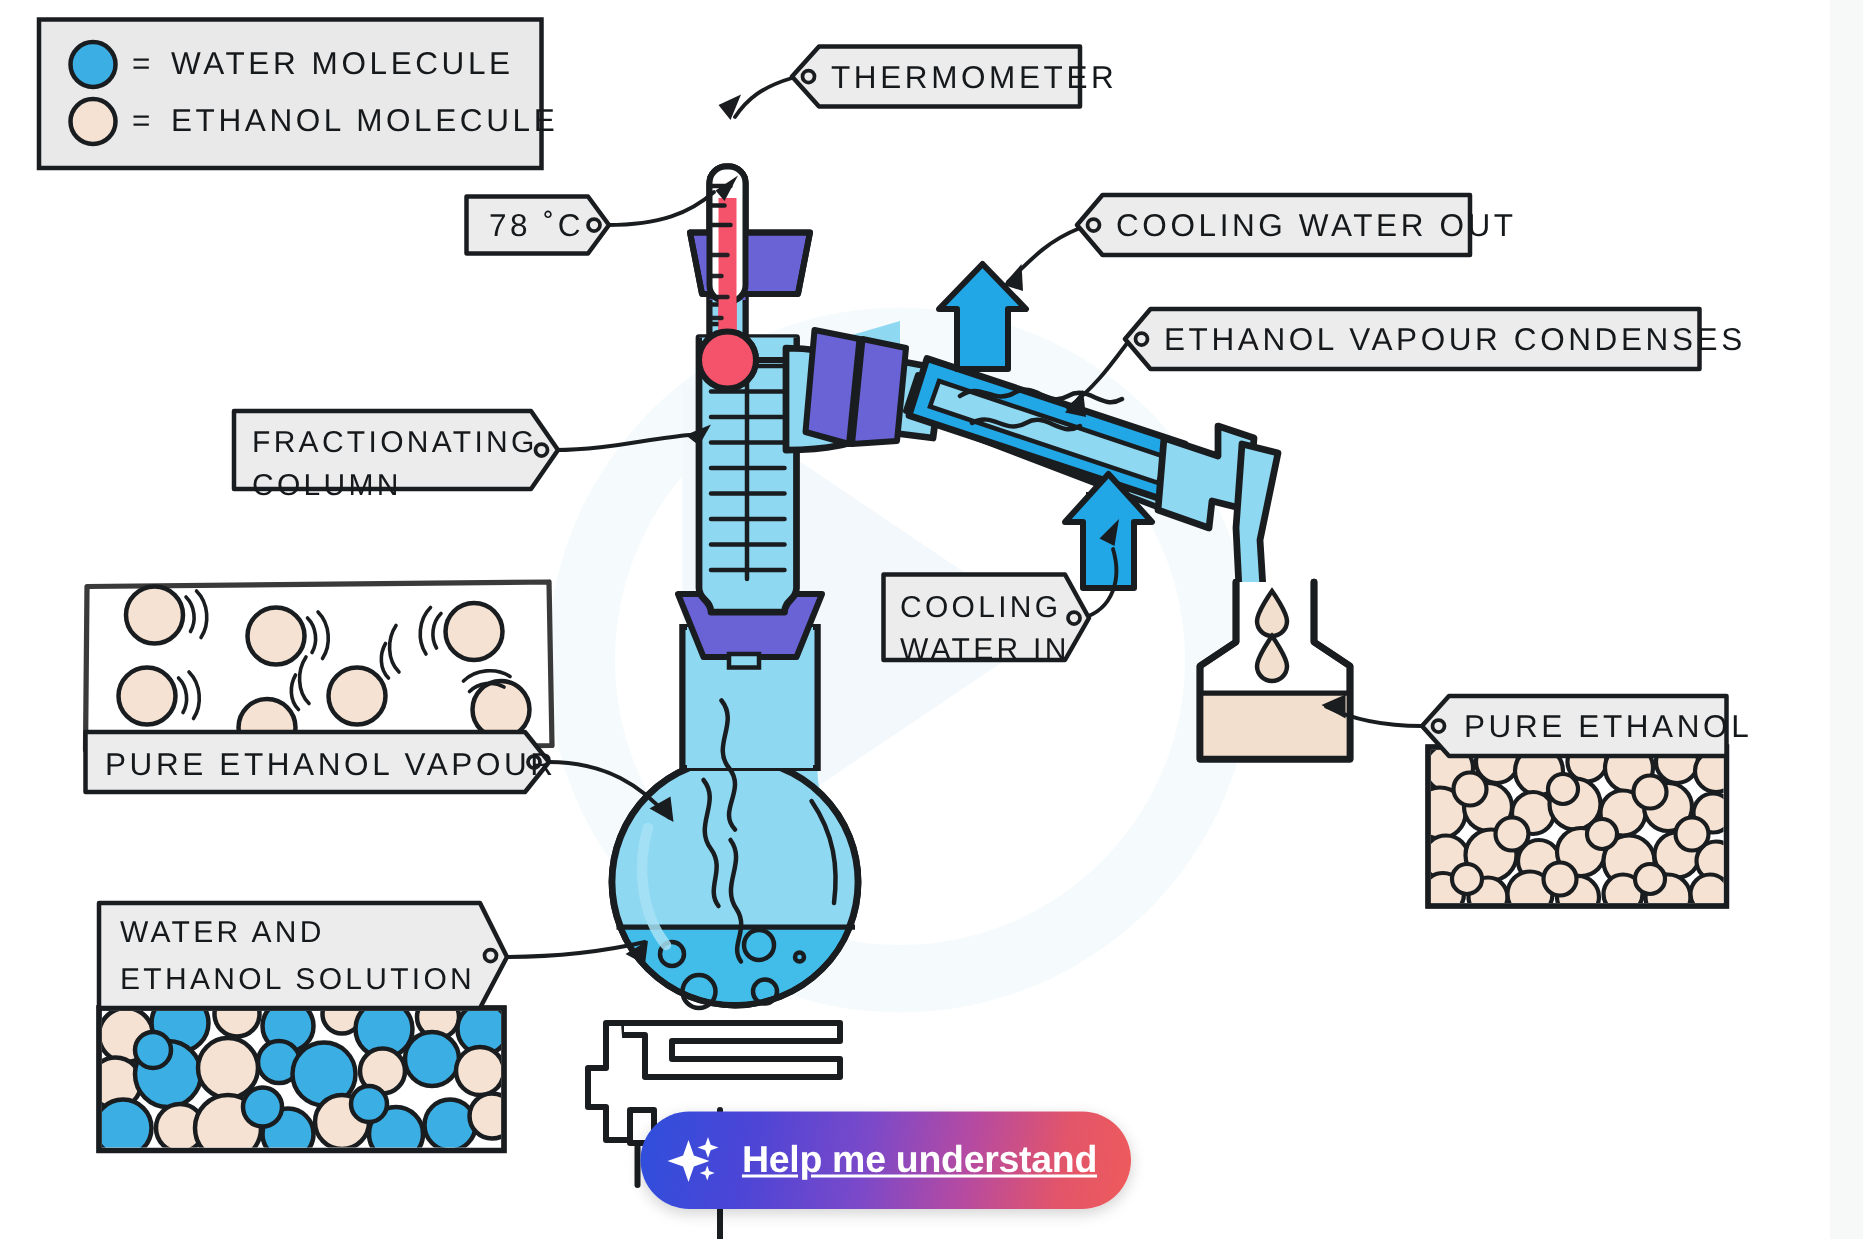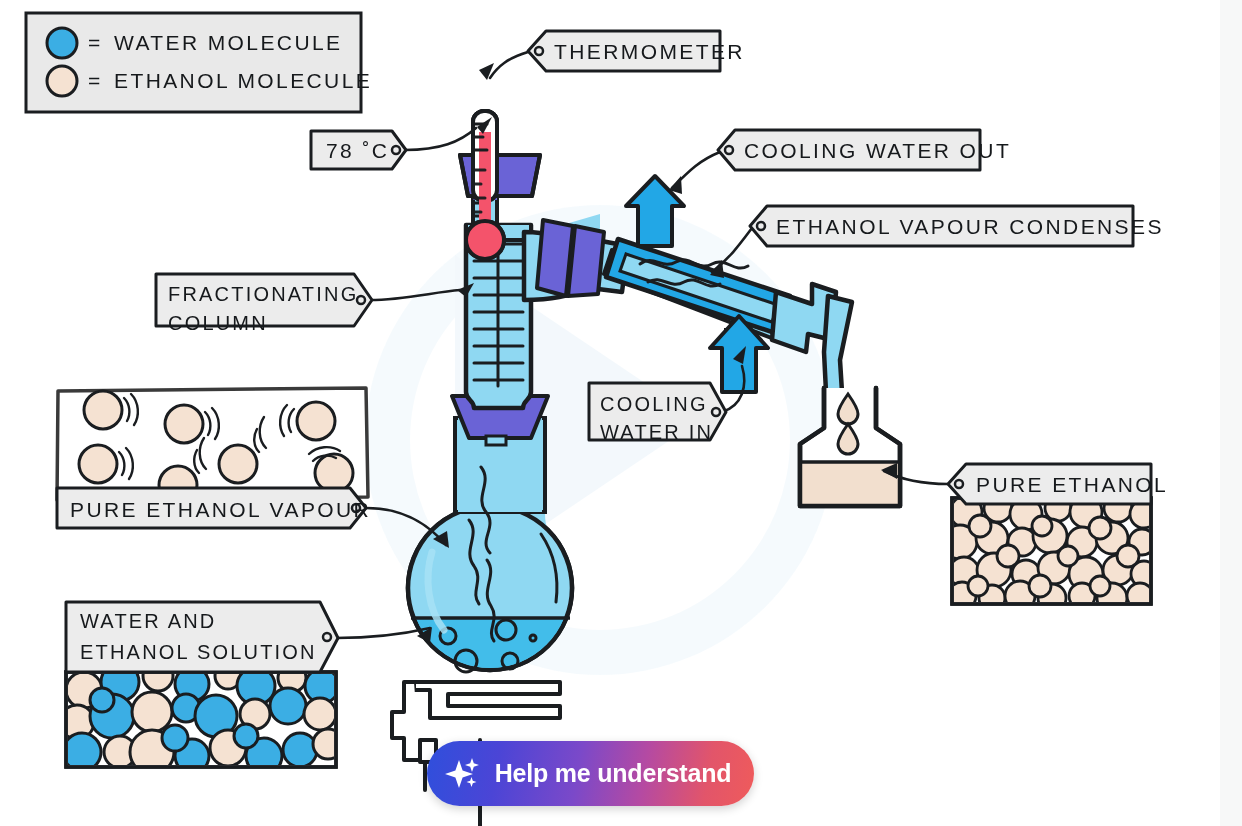--- a/index.html
+++ b/index.html
@@ -32,7 +32,7 @@
   }
   #help-btn .lbl{
     color:#fff;font-size:25px;font-weight:bold;letter-spacing:-.2px;
-    font-family:"Liberation Sans", sans-serif;white-space:nowrap;
+    font-family:"Liberation Sans", sans-serif;white-space:nowrap;text-decoration:underline;
   }
   .spark{width:40px;height:40px;display:block;flex:0 0 40px;}
 </style>

